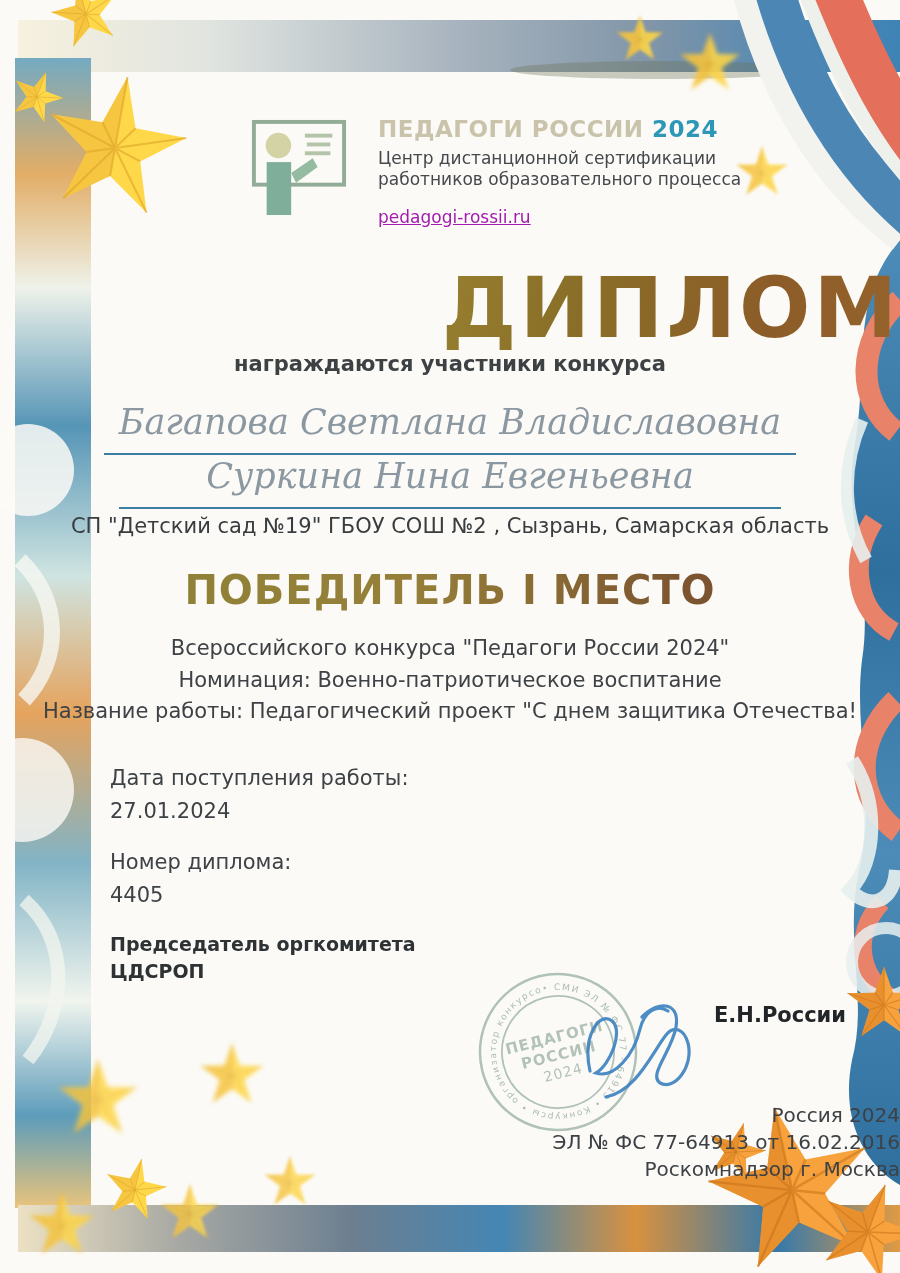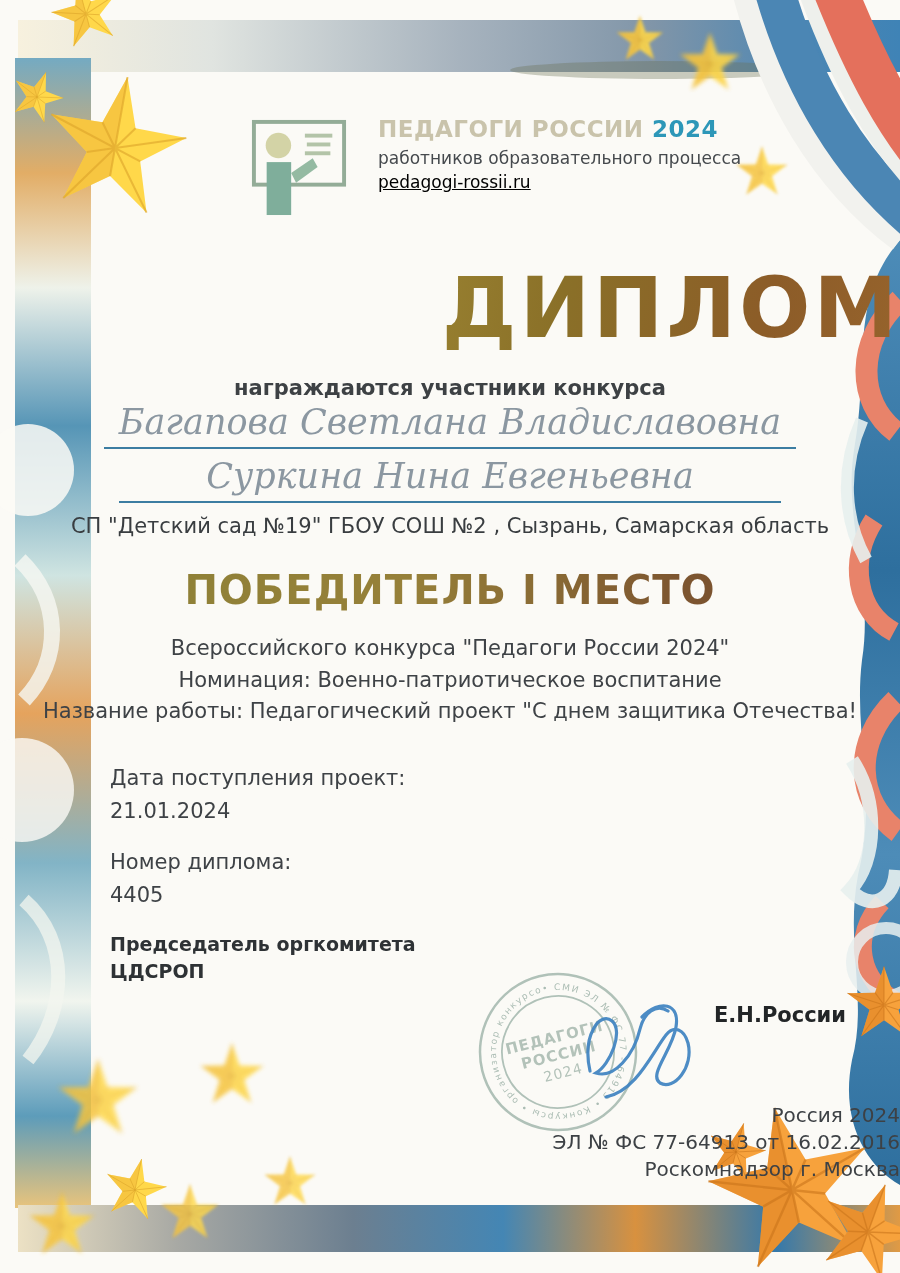--- a/index.html
+++ b/index.html
@@ -180,6 +180,7 @@
         <span class="brand-main">ПЕДАГОГИ РОССИИ</span>
         <span class="brand-year">2024</span>
       </div>
+      <div class="org-line">Центр дистанционной сертификации</div>
       <div class="org-line">работников образовательного процесса</div>
       <span class="website">pedagogi-rossii.ru</span>
     </div>

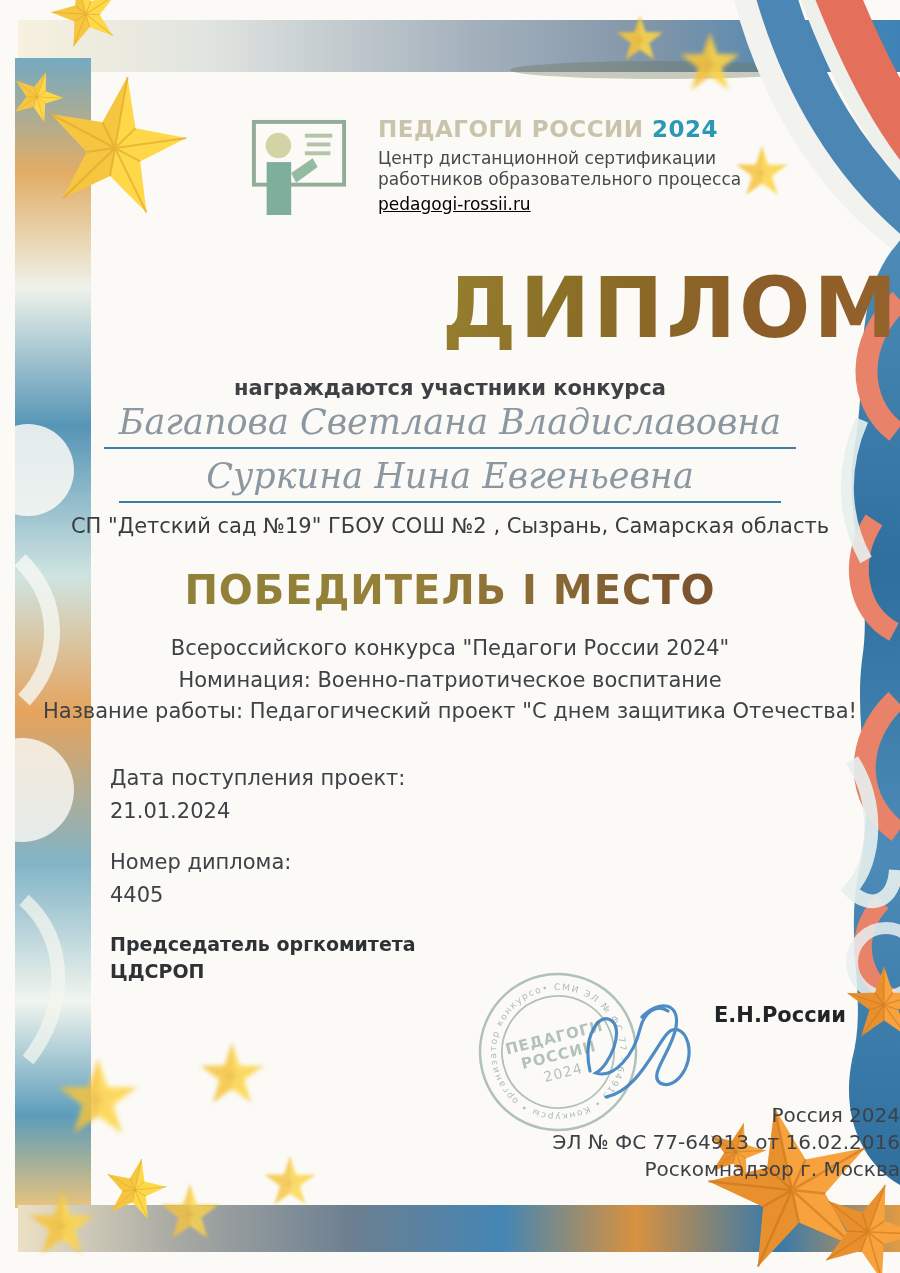--- a/index.html
+++ b/index.html
@@ -16,7 +16,7 @@
   .brand-main { color:#c9c3ab; }
   .brand-year { color:#2d97b8; }
   .org-line { font-size:17px; color:#45494d; line-height:1.25; }
-  .website { font-size:17px; color:#000000; text-decoration:underline; margin-top:3px; display:inline-block; }
+  .website { font-size:17px; color:#a21caf; text-decoration:underline; margin-top:16px; display:inline-block; }
 
   
   .title { top:266px; width:100%; text-align:right; font-size:84px; font-weight:bold;

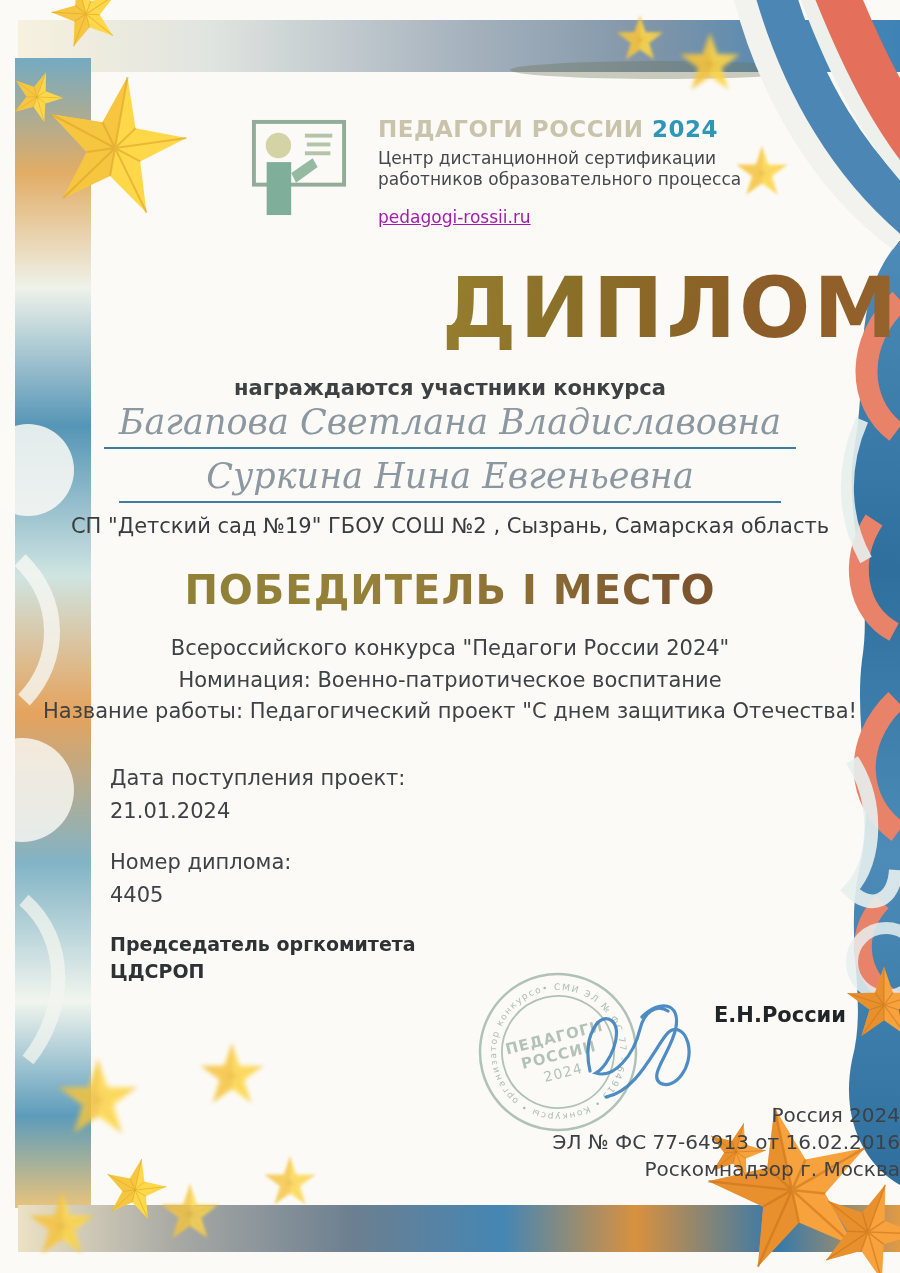--- a/index.html
+++ b/index.html
@@ -23,7 +23,7 @@
            letter-spacing:3px; line-height:1;
            background:linear-gradient(100deg,#92822e 0%,#a38d37 35%,#8a7028 62%,#8c5c28 85%,#96632c 100%);
            -webkit-background-clip:text; background-clip:text; color:transparent; }
-  .subtitle { top:376px; width:100%; text-align:center; font-size:21px; font-weight:bold; color:#3d4144; }
+  .subtitle { top:352px; width:100%; text-align:center; font-size:21px; font-weight:bold; color:#3d4144; }
 
   
   .name-row { left:50%; transform:translateX(-50%); text-align:center;

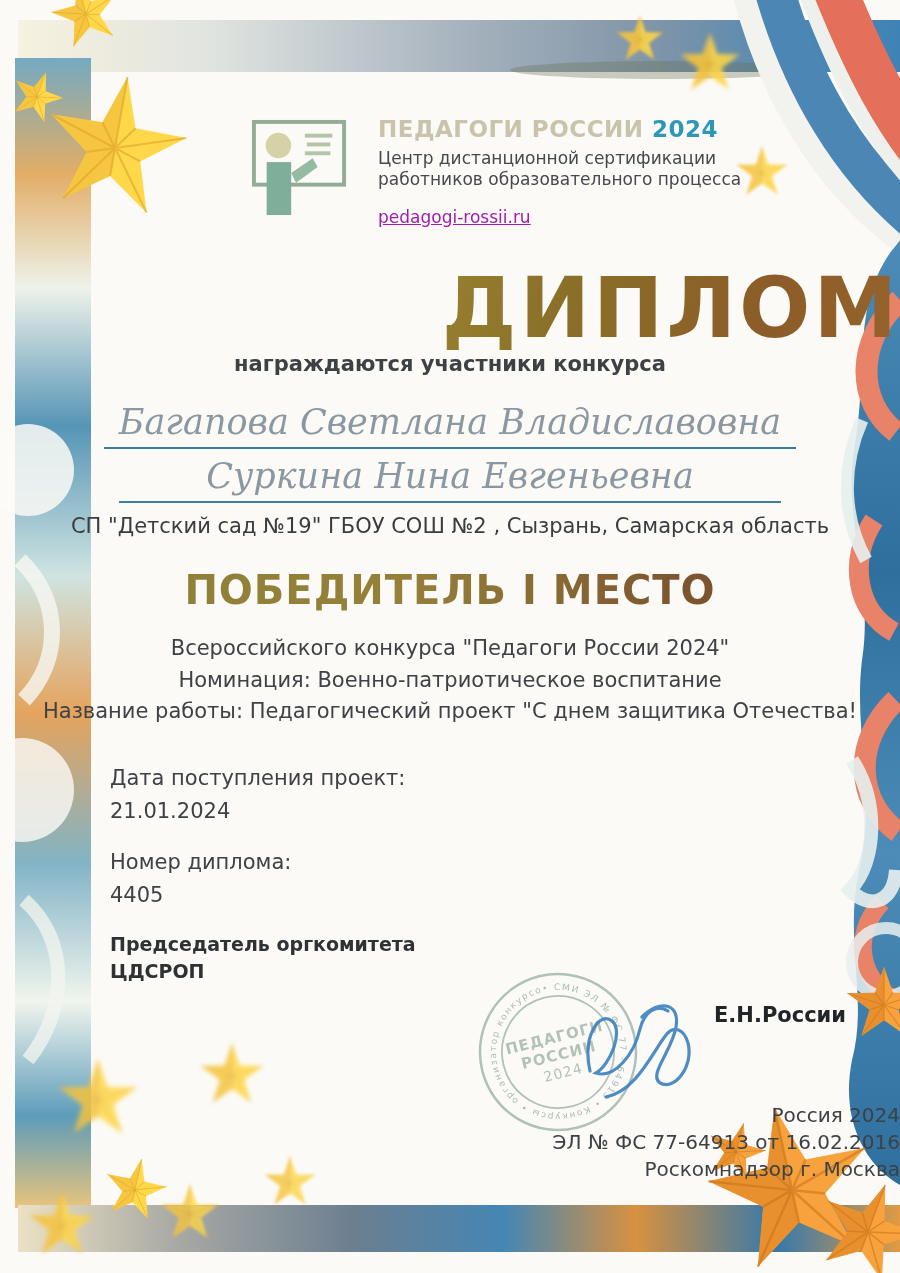--- a/index.html
+++ b/index.html
@@ -29,7 +29,7 @@
   .name-row { left:50%; transform:translateX(-50%); text-align:center;
               border-bottom:2px solid #3c7da2;
               font-family:"DejaVu Serif", "Liberation Serif", serif; font-style:italic;
-              color:#8b97a1; font-size:35px; padding-bottom:5px; white-space:nowrap; }
+              color:#8b97a1; font-size:35px; padding-bottom:11px; white-space:nowrap; }
   .name-1 { top:402px; width:692px; }
   .name-2 { top:456px; width:662px; }
 

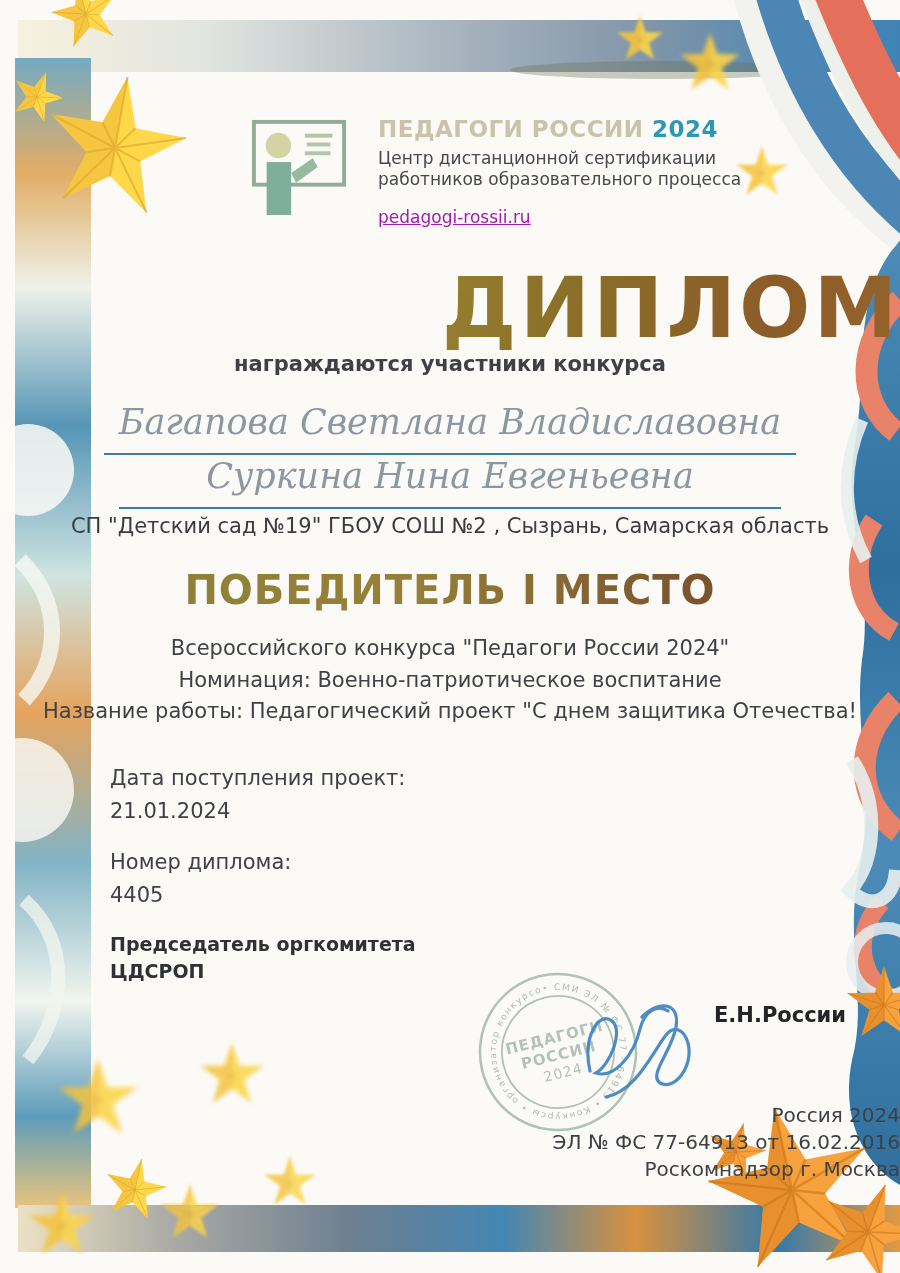--- a/index.html
+++ b/index.html
@@ -203,7 +203,7 @@
   </div>
 
   <div class="layer meta">
-    <p class="label">Дата поступления проект:</p>
+    <p class="label">Дата поступления работы:</p>
     <p class="value">21.01.2024</p>
     <p class="label">Номер диплома:</p>
     <p class="value">4405</p>

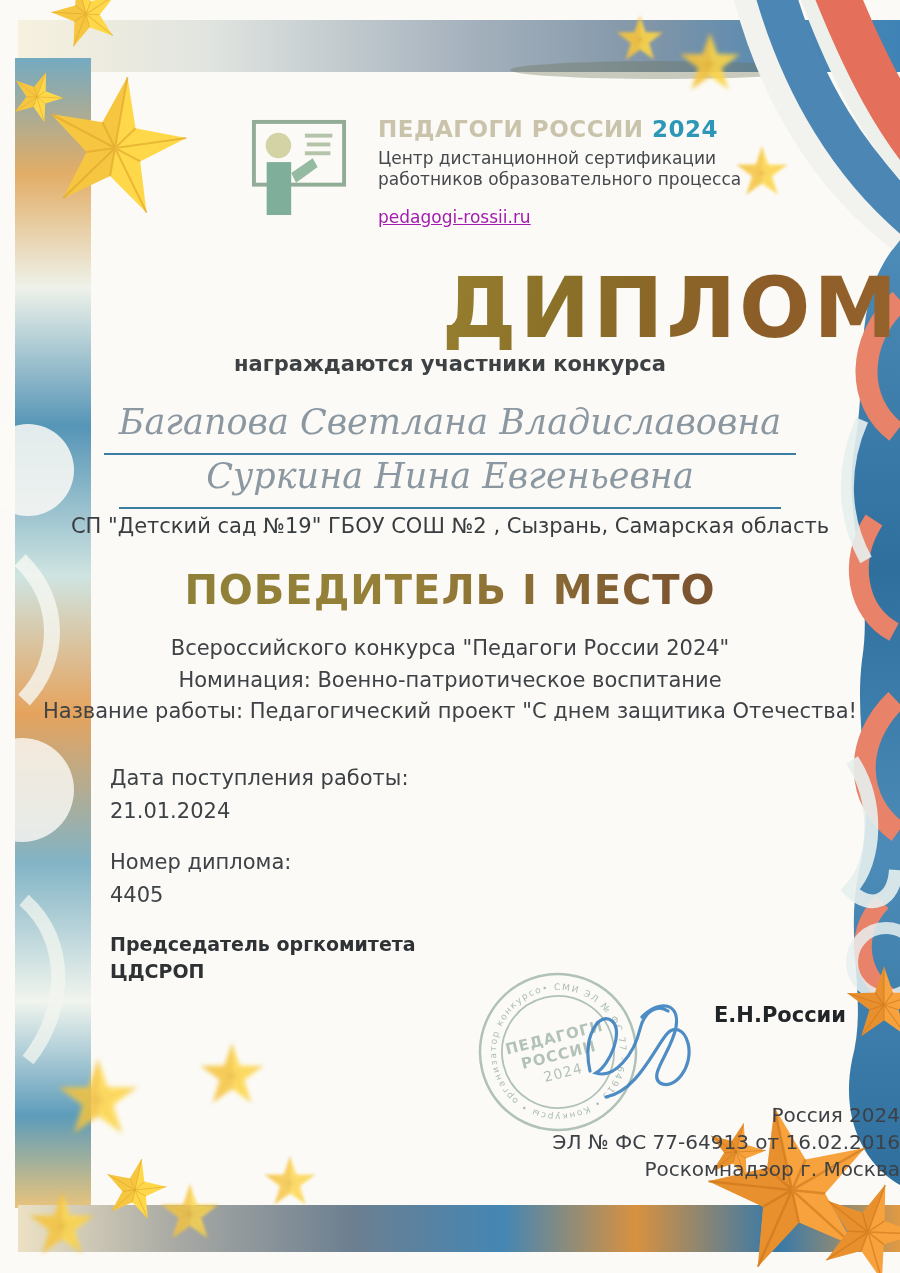--- a/index.html
+++ b/index.html
@@ -204,7 +204,7 @@
 
   <div class="layer meta">
     <p class="label">Дата поступления работы:</p>
-    <p class="value">21.01.2024</p>
+    <p class="value">27.01.2024</p>
     <p class="label">Номер диплома:</p>
     <p class="value">4405</p>
   </div>

